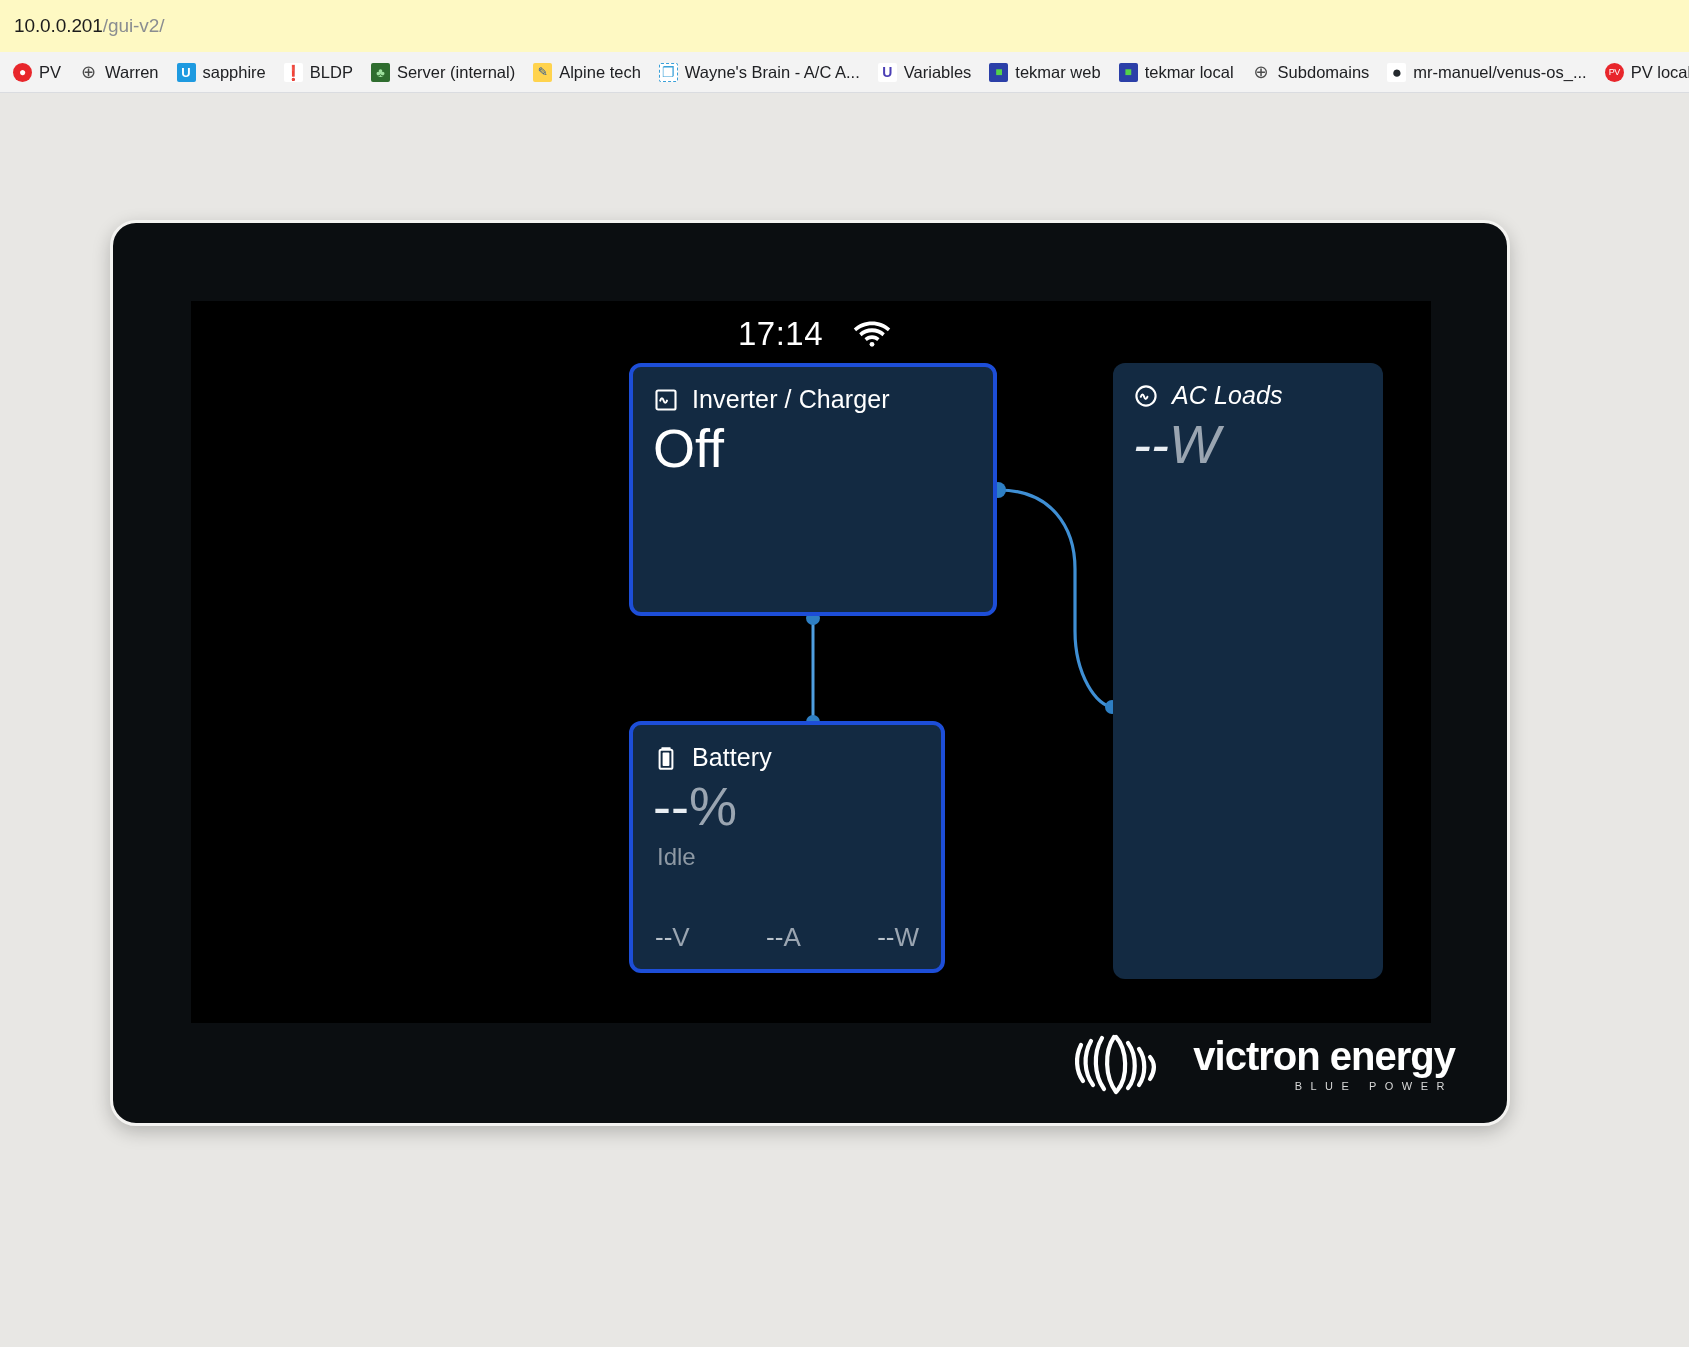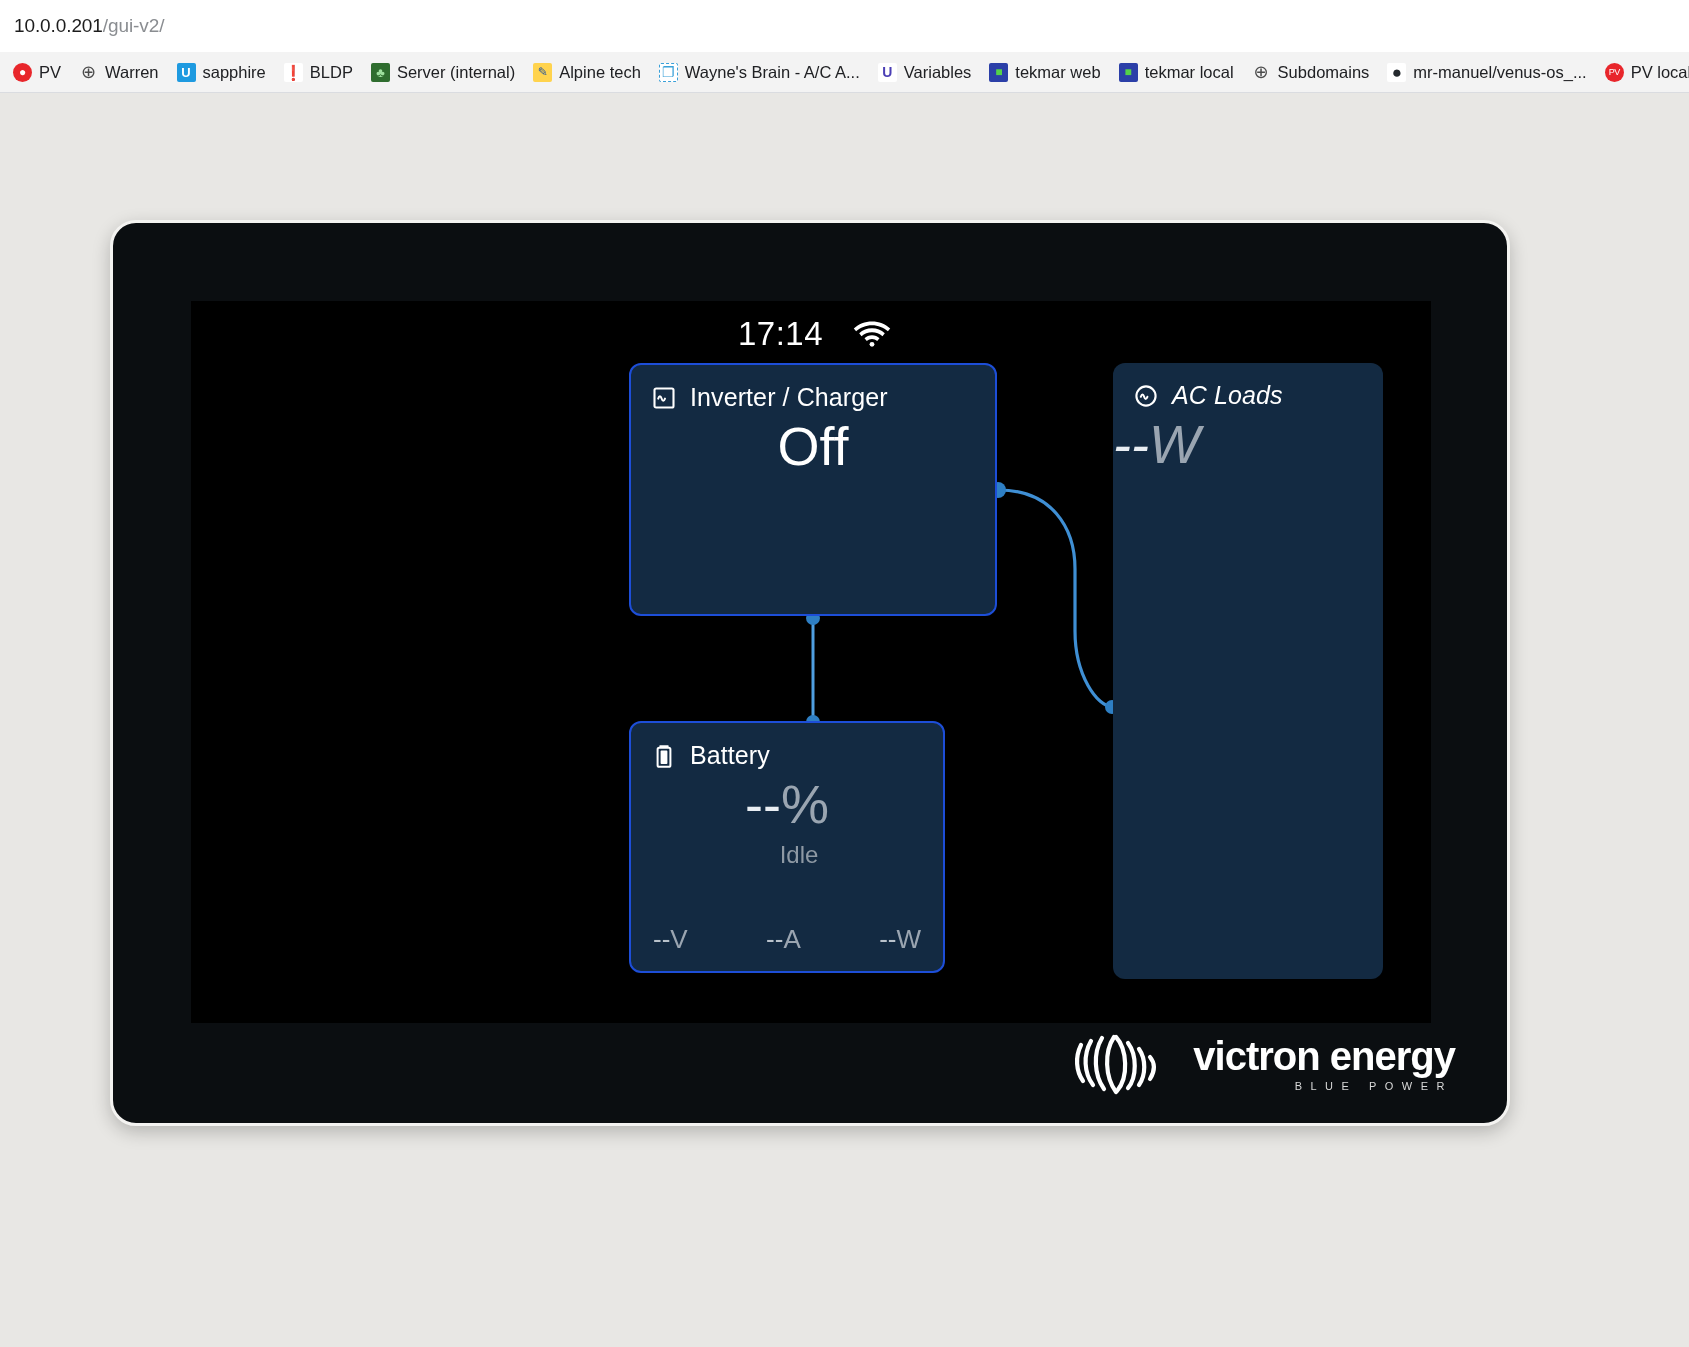--- a/index.html
+++ b/index.html
@@ -15,7 +15,7 @@
   
   .url-bar {
     height: 52px;
-    background: #ffffff;
+    background: #fef9c3;
     display: flex;
     align-items: center;
     padding-left: 14px;

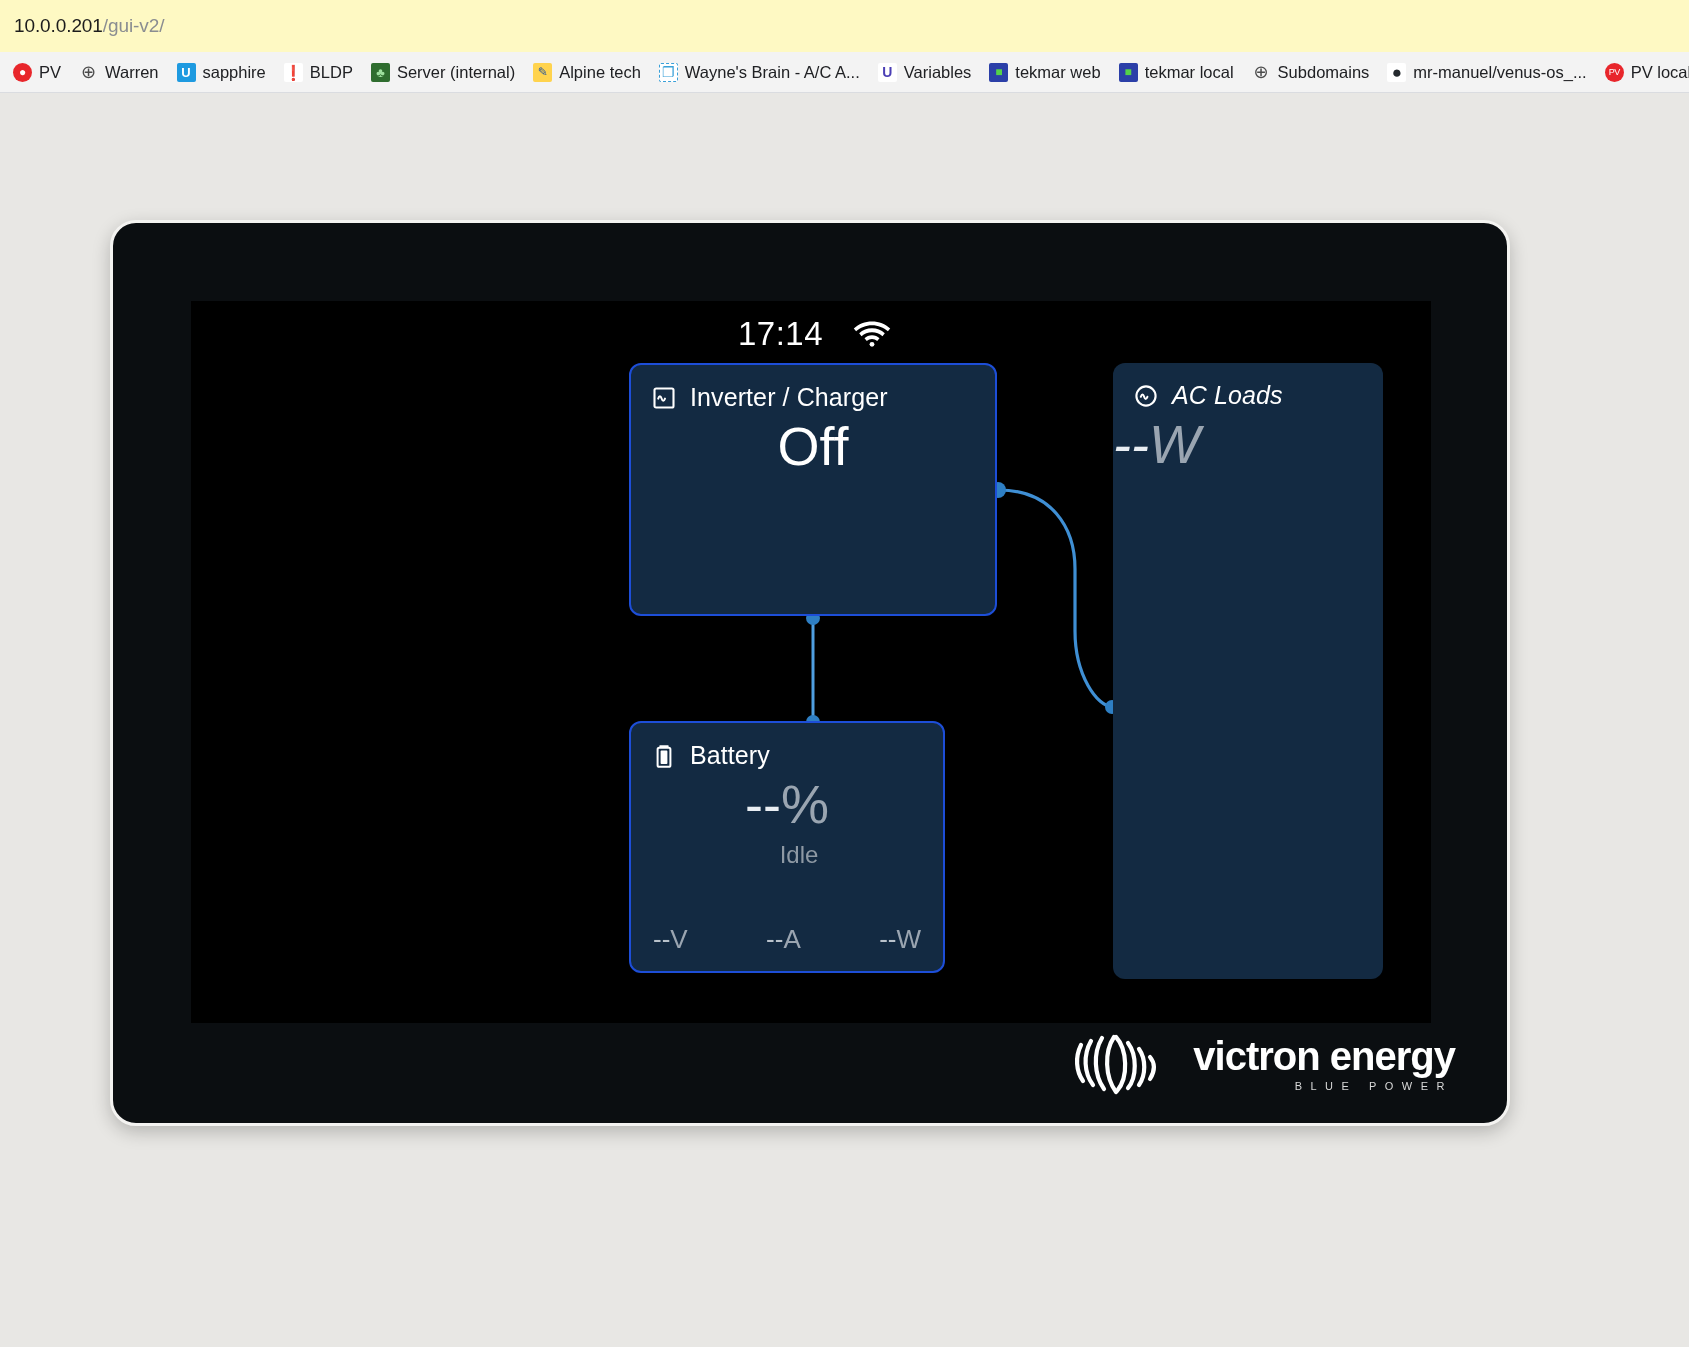--- a/index.html
+++ b/index.html
@@ -131,7 +131,7 @@
     border-radius: 12px;
     color: #ffffff;
   }
-  .card-bordered { border: 2px solid #1d4ed8; text-align: center; }
+  .card-bordered { border: 4px solid #1d4ed8; }
 
   .card-head {
     display: flex;

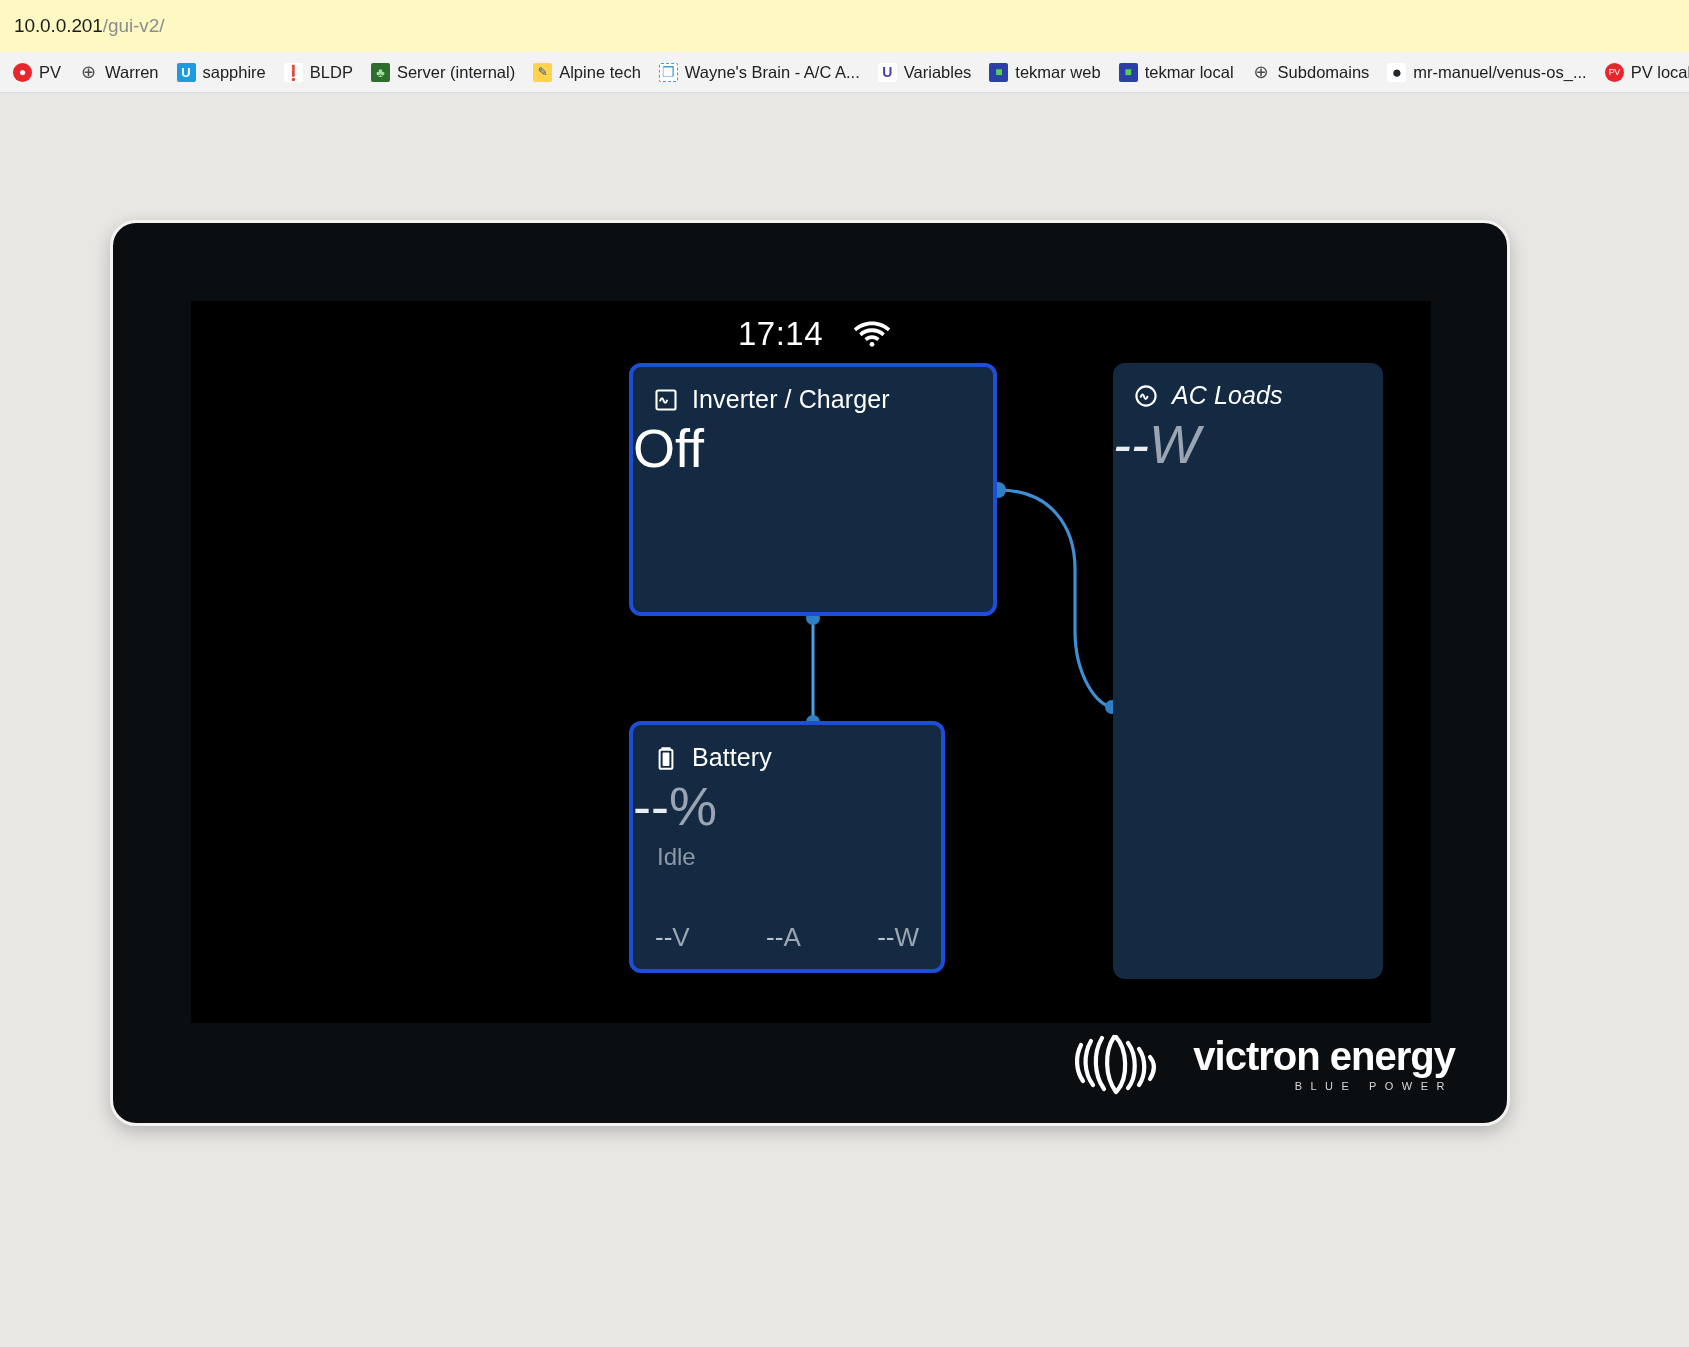--- a/index.html
+++ b/index.html
@@ -151,6 +151,7 @@
     letter-spacing: 0.1px;
   }
   .big-value {
+    padding-left: 20px;
     margin-top: 6px;
     font-size: 54px;
     line-height: 1.06;

